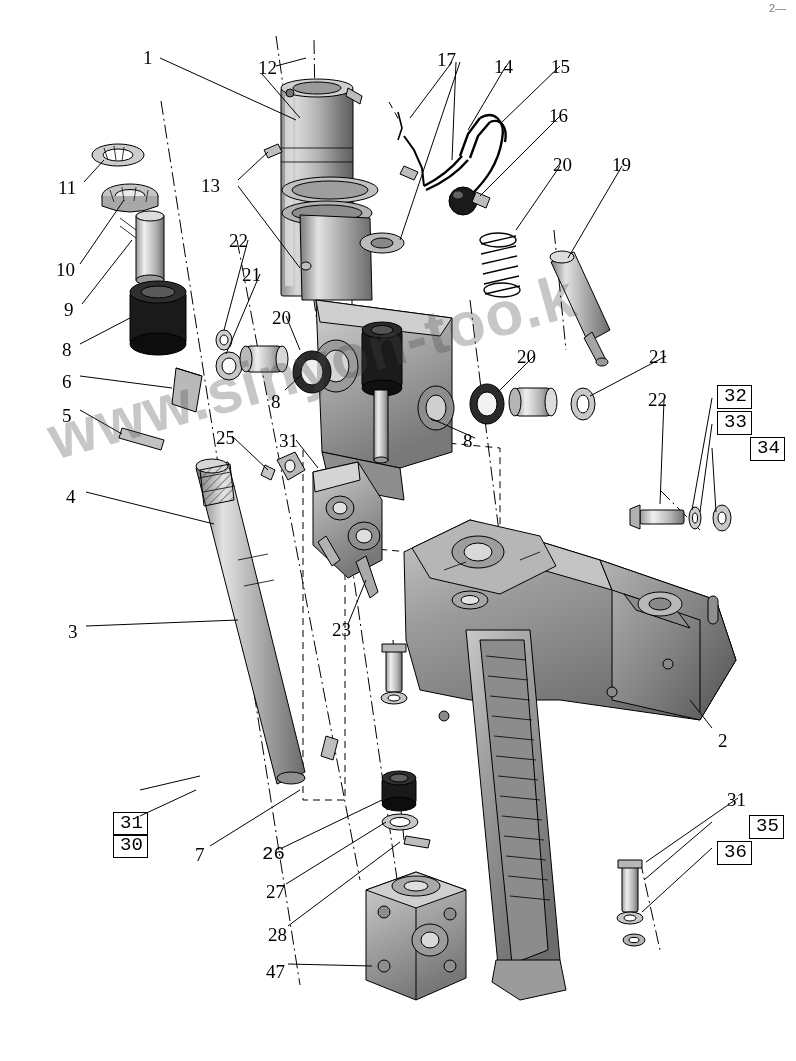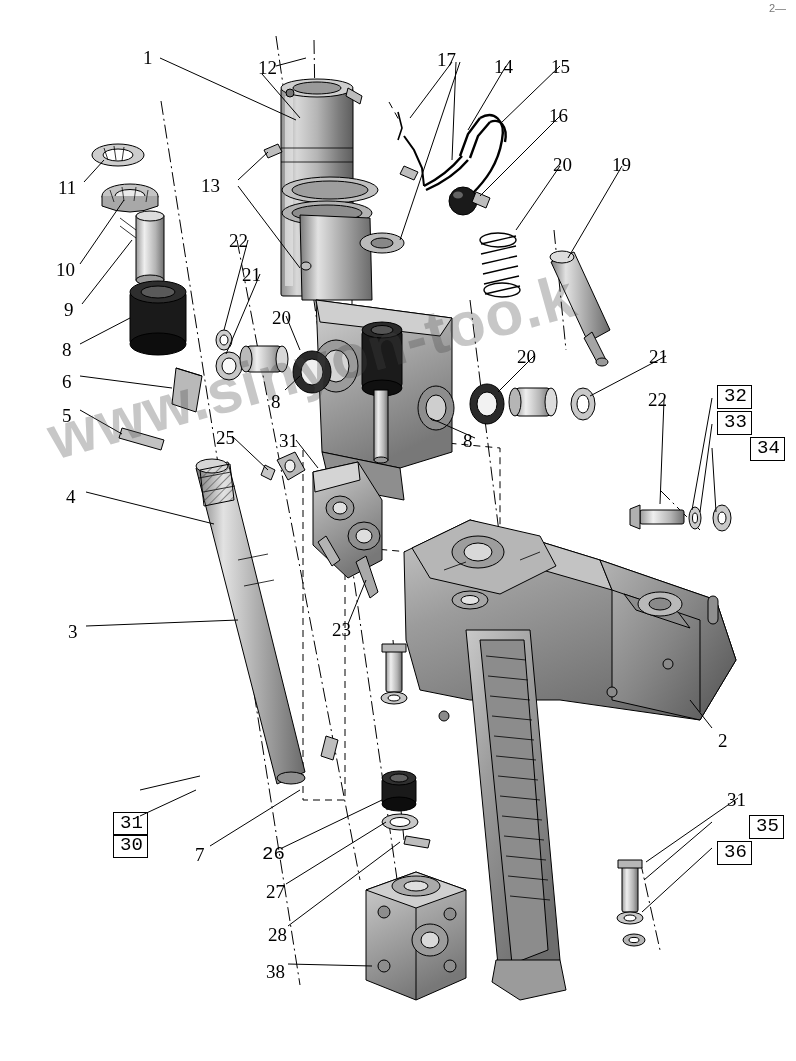--- a/index.html
+++ b/index.html
@@ -474,7 +474,7 @@
   <div class="callout" style="left:262px; top:845px;font-family:Liberation Mono, monospace;">26</div>
   <div class="callout" style="left:266px; top:882px;">27</div>
   <div class="callout" style="left:268px; top:925px;">28</div>
-  <div class="callout" style="left:266px; top:962px;">38</div>
+  <div class="callout" style="left:266px; top:962px;">47</div>
   <div class="callout" style="left:727px; top:790px;">31</div>
 
   <div class="boxed" style="left:113px; top:786px;margin-top:48px;">30</div>

